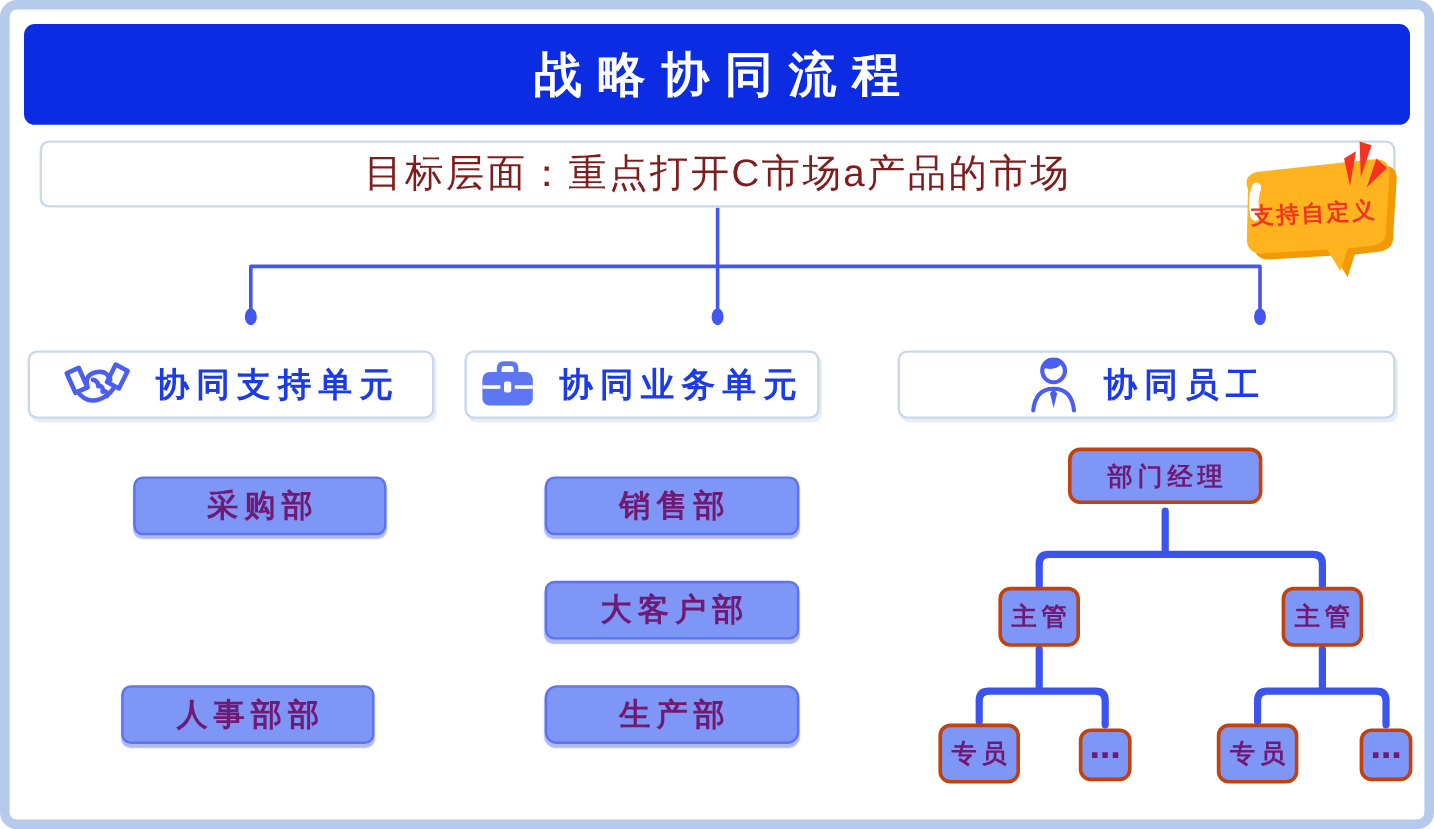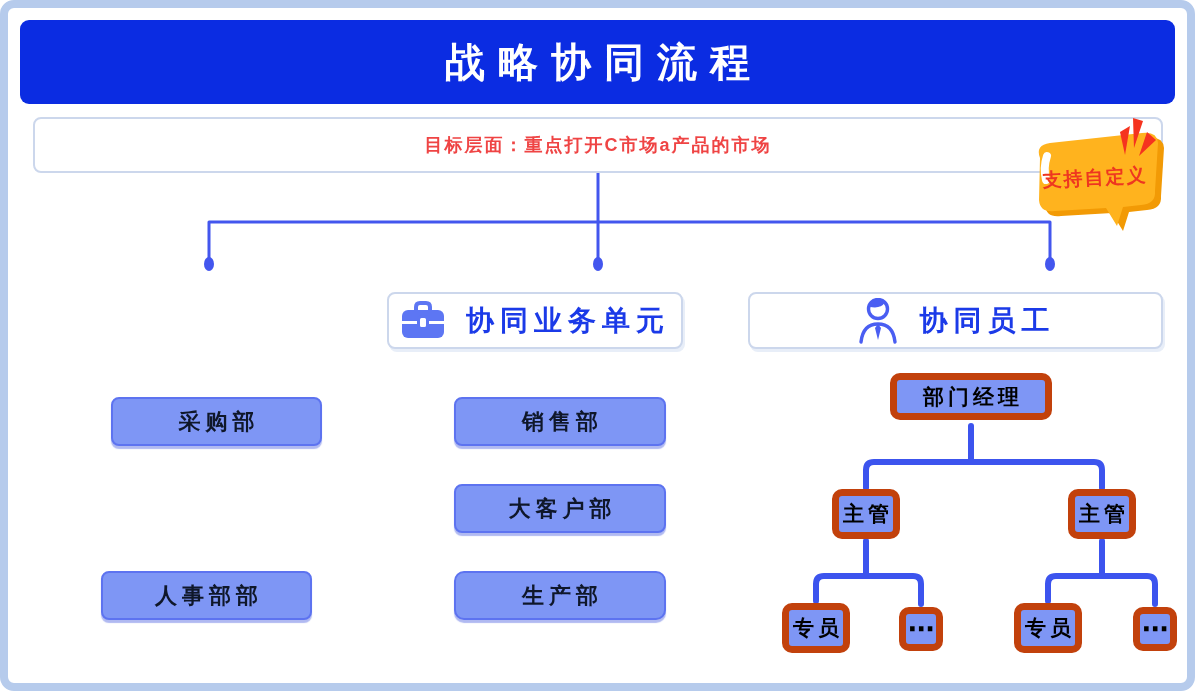--- a/index.html
+++ b/index.html
@@ -24,7 +24,7 @@
     background:#ffffff;border:2px solid #ccd7ec;border-radius:8px;box-sizing:border-box;
     display:flex;align-items:center;justify-content:center;z-index:2;
   }
-  .goal-box span{color:#ef4444;font-size:18px;font-weight:bold;letter-spacing:2px;}
+  .goal-box span{color:#7f1d1d;font-size:32px;font-weight:normal;letter-spacing:2px;}
   svg.connectors{position:absolute;left:0;top:0;z-index:1;pointer-events:none;}
   .unit{
     position:absolute;top:292px;height:57px;background:#ffffff;

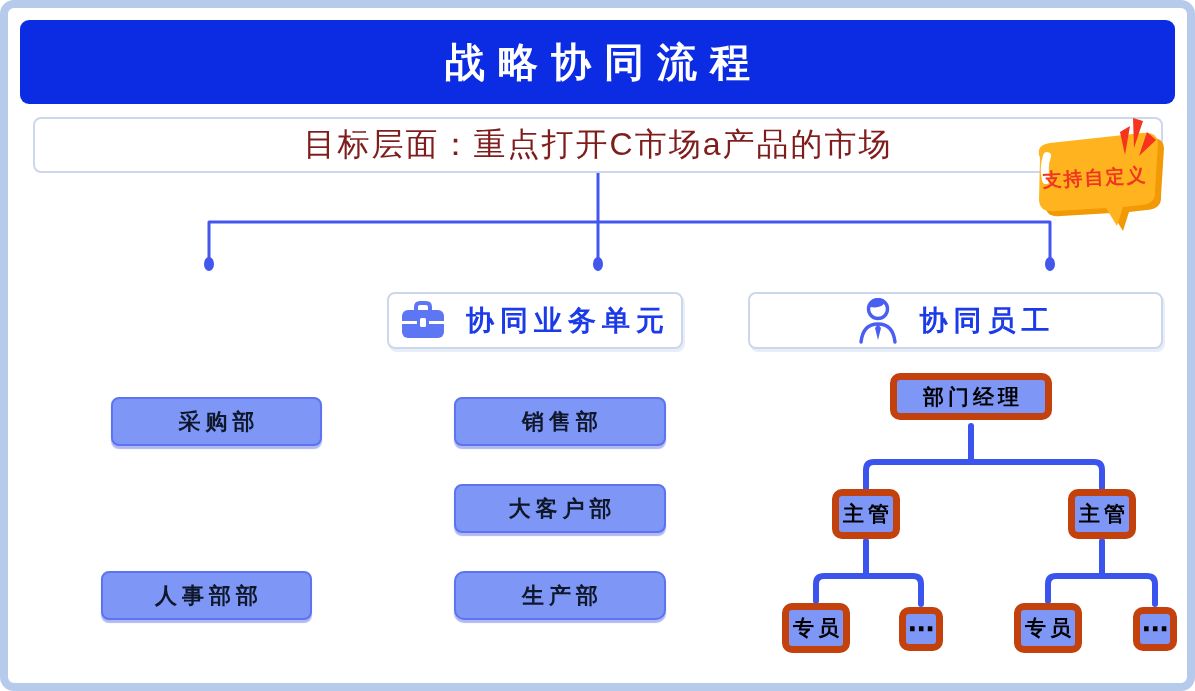--- a/index.html
+++ b/index.html
@@ -87,6 +87,20 @@
     <span>目标层面：重点打开C市场a产品的市场</span>
   </div>
 
+  <div class="unit" style="left:23px;width:339px;">
+    <svg width="58" height="42" viewBox="0 0 64 46">
+      <g stroke="#4a5ef2" stroke-width="4.2" fill="none" stroke-linecap="round" stroke-linejoin="round">
+        <path d="M4,12 L15,7 L23,25 L12,30 Z"></path>
+        <path d="M60,10 L49,4 L41,20 L52,26 Z"></path>
+        <path d="M23,25 Q20,13 31,11 Q41,9 44,18"></path>
+        <path d="M14,29 Q22,40 34,36 Q42,33 47,26"></path>
+        <path d="M28,18 q5,1 5,6"></path>
+        <path d="M33,23 q5,1 4,6"></path>
+        <path d="M38,28 q4,1 3,5"></path>
+      </g>
+    </svg>
+    <span class="lbl">协同支持单元</span>
+  </div>
 
   <div class="unit" style="left:387px;width:296px;">
     <svg width="46" height="42" viewBox="0 0 46 42">

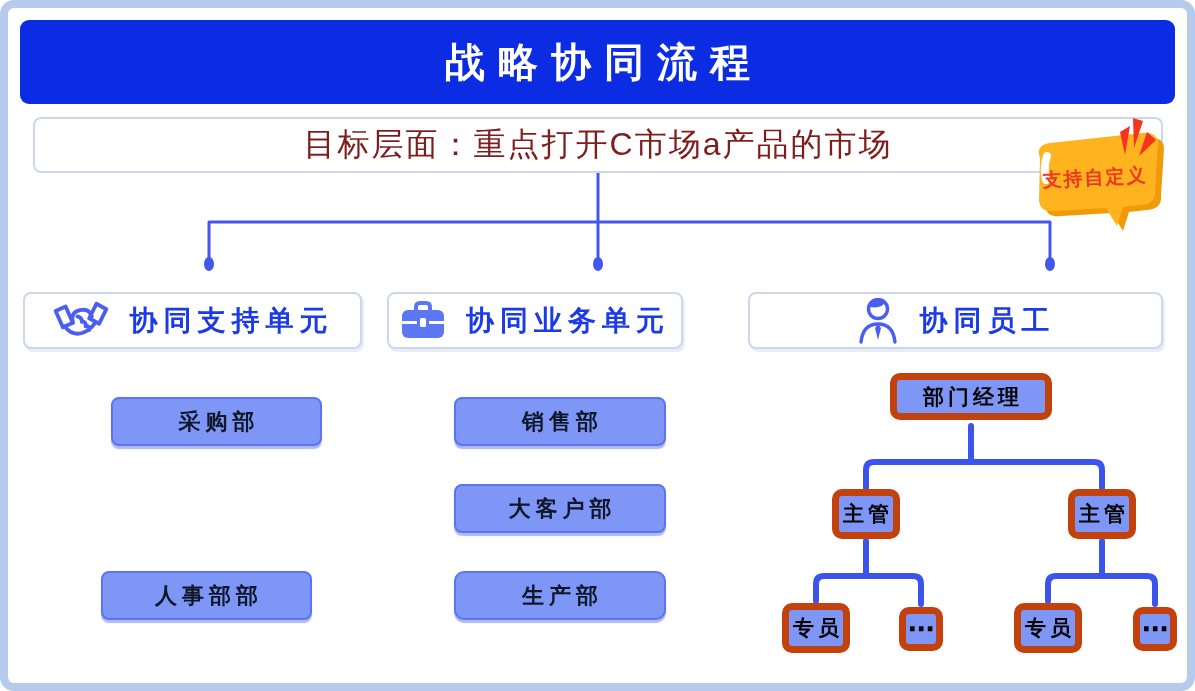--- a/index.html
+++ b/index.html
@@ -40,9 +40,9 @@
     box-shadow:0 3px 1px rgba(80,100,225,.45);z-index:2;
   }
   .org-node{
-    position:absolute;background:#7e96f5;border:7px solid #c2410c;border-radius:10px;
+    position:absolute;background:#7e96f5;border:3px solid #c2410c;border-radius:10px;
     box-sizing:border-box;display:flex;align-items:center;justify-content:center;
-    color:#000000;font-size:21px;font-weight:bold;letter-spacing:4px;text-indent:4px;z-index:2;
+    color:#701a75;font-size:21px;font-weight:bold;letter-spacing:4px;text-indent:4px;z-index:2;
   }
   .org-dots{font-size:26px;letter-spacing:0;text-indent:0;}
   .badge-svg{position:absolute;left:1020px;top:112px;z-index:5;pointer-events:none;}

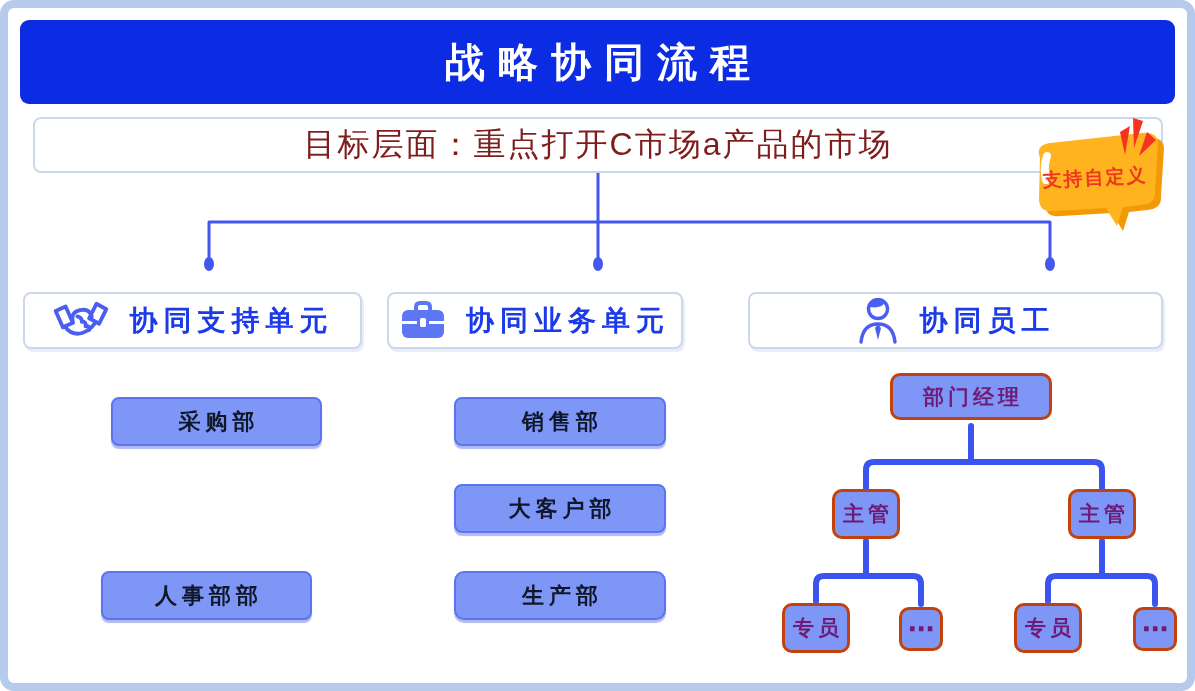--- a/index.html
+++ b/index.html
@@ -36,7 +36,7 @@
   .node{
     position:absolute;background:#7e96f5;border:2px solid #5d73f0;border-radius:8px;
     box-sizing:border-box;display:flex;align-items:center;justify-content:center;
-    color:#0f172a;font-size:22px;font-weight:bold;letter-spacing:5px;text-indent:5px;
+    color:#701a75;font-size:26px;font-weight:bold;letter-spacing:5px;text-indent:5px;
     box-shadow:0 3px 1px rgba(80,100,225,.45);z-index:2;
   }
   .org-node{

